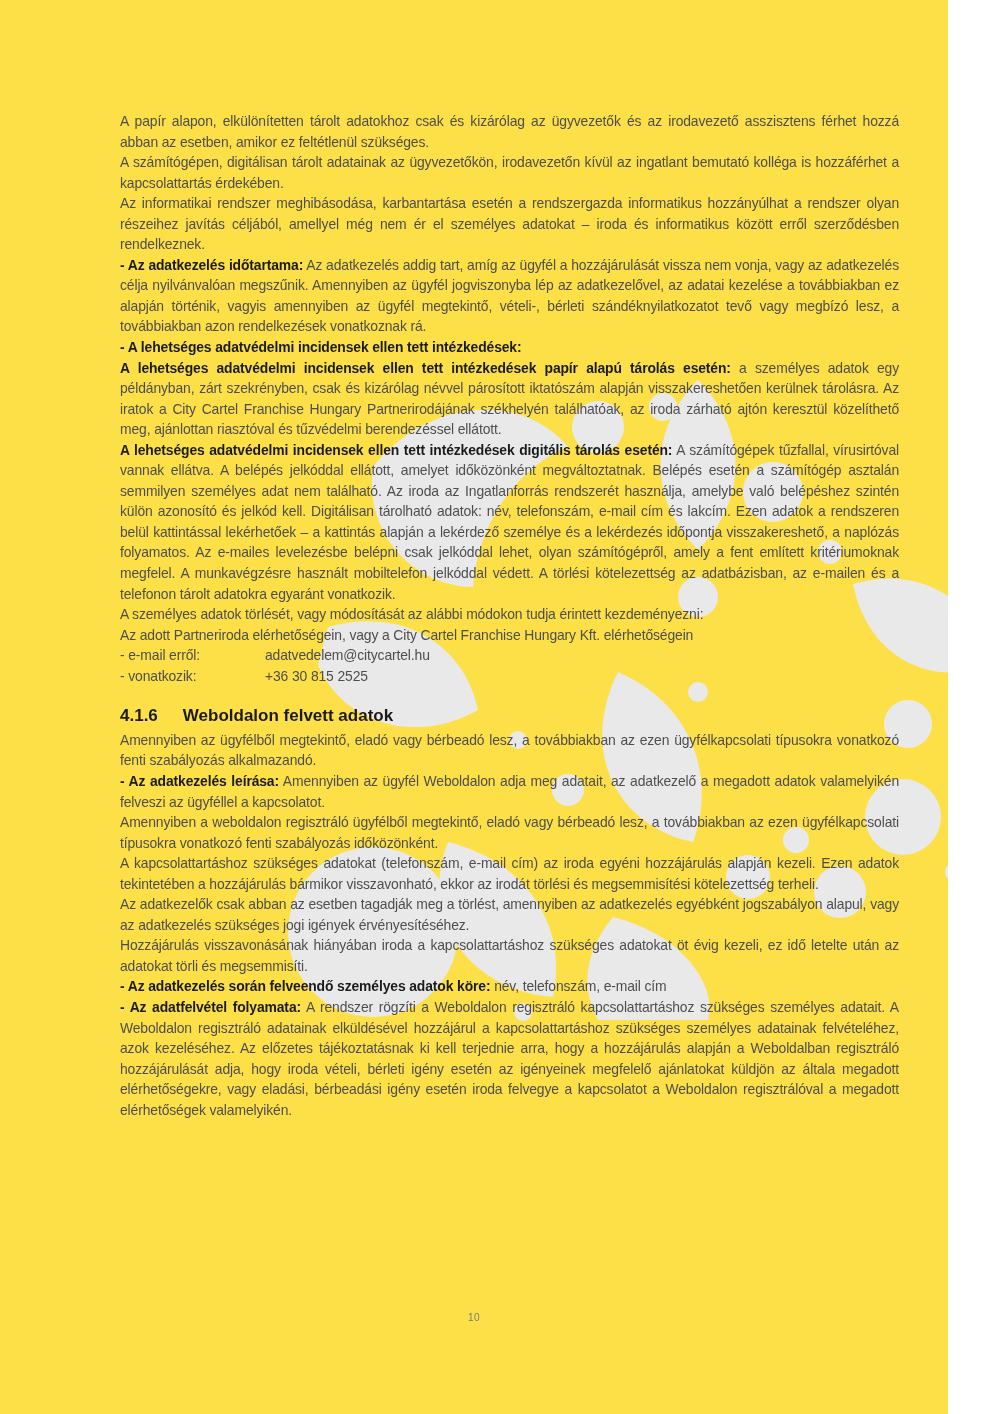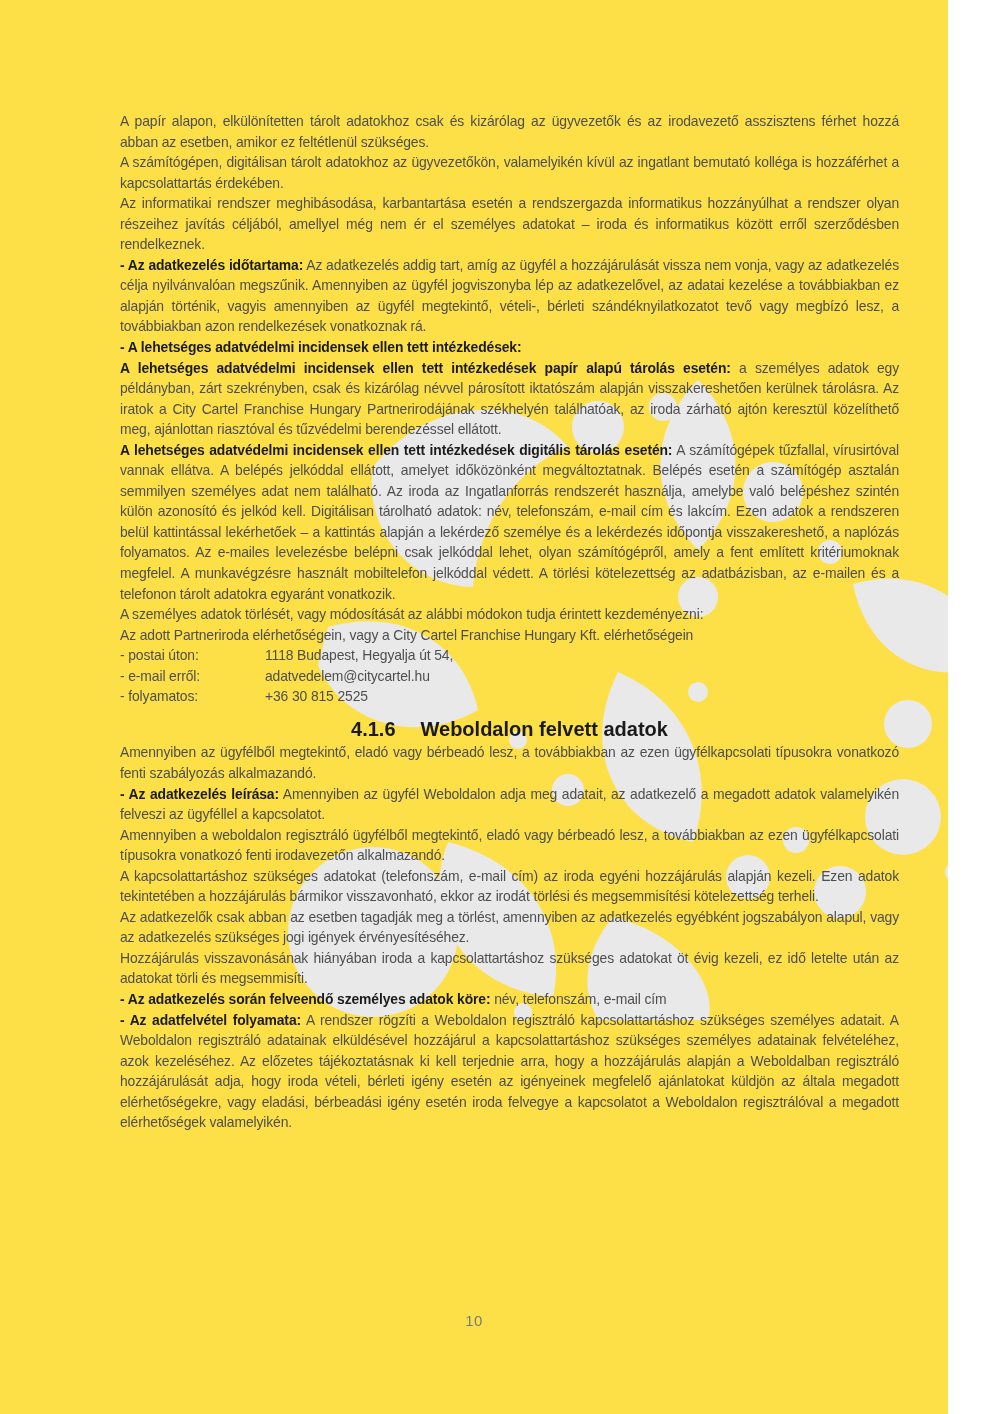--- a/index.html
+++ b/index.html
@@ -95,7 +95,7 @@
   <div class="content">
 
     <p>A papír alapon, elkülönítetten tárolt adatokhoz csak és kizárólag az ügyvezetők és az irodavezető asszisztens férhet hozzá abban az esetben, amikor ez feltétlenül szükséges.</p>
-    <p>A számítógépen, digitálisan tárolt adatokhoz az ügyvezetőkön, valamelyikén kívül az ingatlant bemutató kolléga is hozzáférhet a kapcsolattartás érdekében.</p>
+    <p>A számítógépen, digitálisan tárolt adatainak az ügyvezetőkön, irodavezetőn kívül az ingatlant bemutató kolléga is hozzáférhet a kapcsolattartás érdekében.</p>
     <p>Az informatikai rendszer meghibásodása, karbantartása esetén a rendszergazda informatikus hozzányúlhat a rendszer olyan részeihez javítás céljából, amellyel még nem ér el személyes adatokat – iroda és informatikus között erről szerződésben rendelkeznek.</p>
 
     <p><b>- Az adatkezelés időtartama:</b><span> Az adatkezelés addig tart, amíg az ügyfél a hozzájárulását vissza nem vonja, vagy az adatkezelés célja nyilvánvalóan megszűnik. Amennyiben az ügyfél jogviszonyba lép az adatkezelővel, az adatai kezelése a továbbiakban ez alapján történik, vagyis amennyiben az ügyfél megtekintő, vételi-, bérleti szándéknyilatkozatot tevő vagy megbízó lesz, a továbbiakban azon rendelkezések vonatkoznak rá.</span></p>

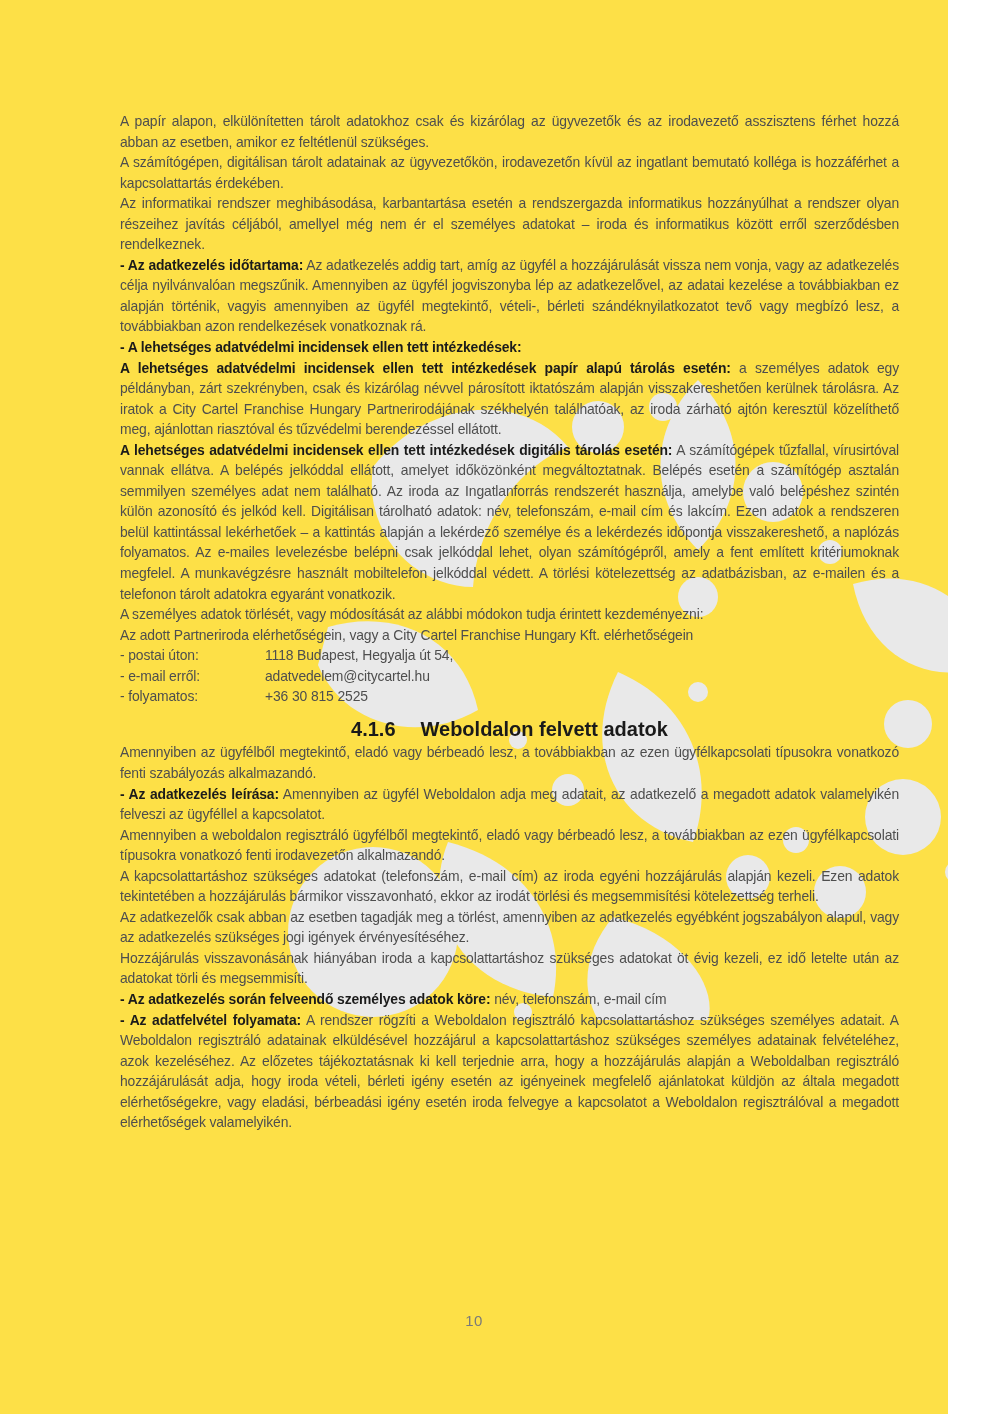--- a/index.html
+++ b/index.html
@@ -111,10 +111,6 @@
 
     <div class="contact">
       <div class="contact-row">
-        <span class="contact-label">- postai úton:</span>
-        <span class="contact-value">1118 Budapest, Hegyalja út 54,</span>
-      </div>
-      <div class="contact-row">
         <span class="contact-label">- e-mail erről:</span>
         <span class="contact-value">adatvedelem@citycartel.hu</span>
       </div>

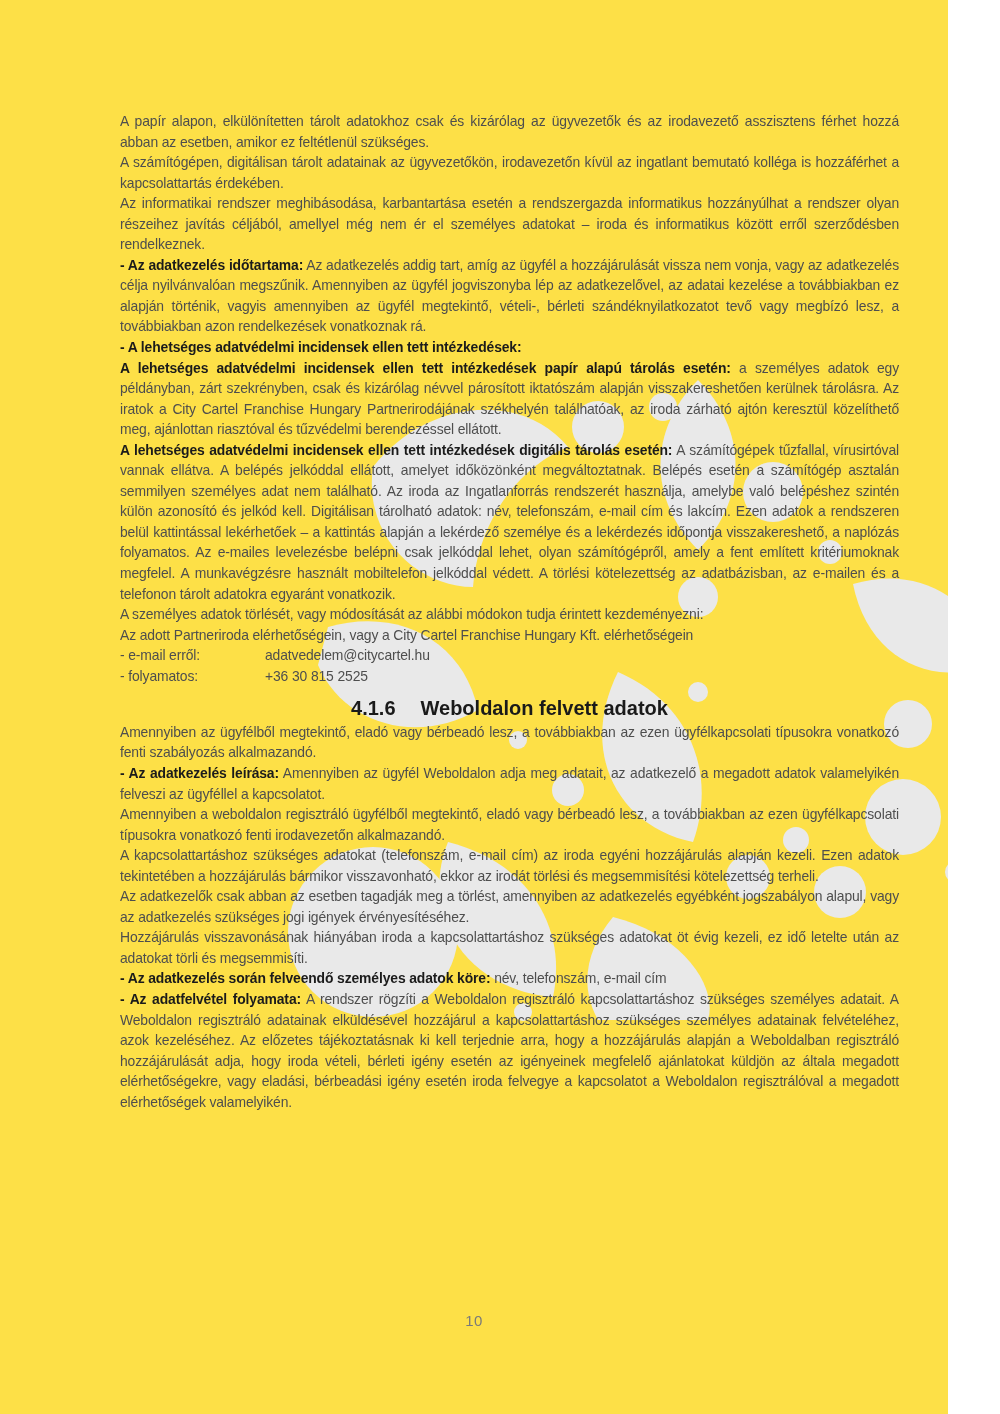--- a/index.html
+++ b/index.html
@@ -115,7 +115,7 @@
         <span class="contact-value">adatvedelem@citycartel.hu</span>
       </div>
       <div class="contact-row">
-        <span class="contact-label">- folyamatos:</span>
+        <span class="contact-label">- vonatkozik:</span>
         <span class="contact-value">+36 30 815 2525</span>
       </div>
     </div>

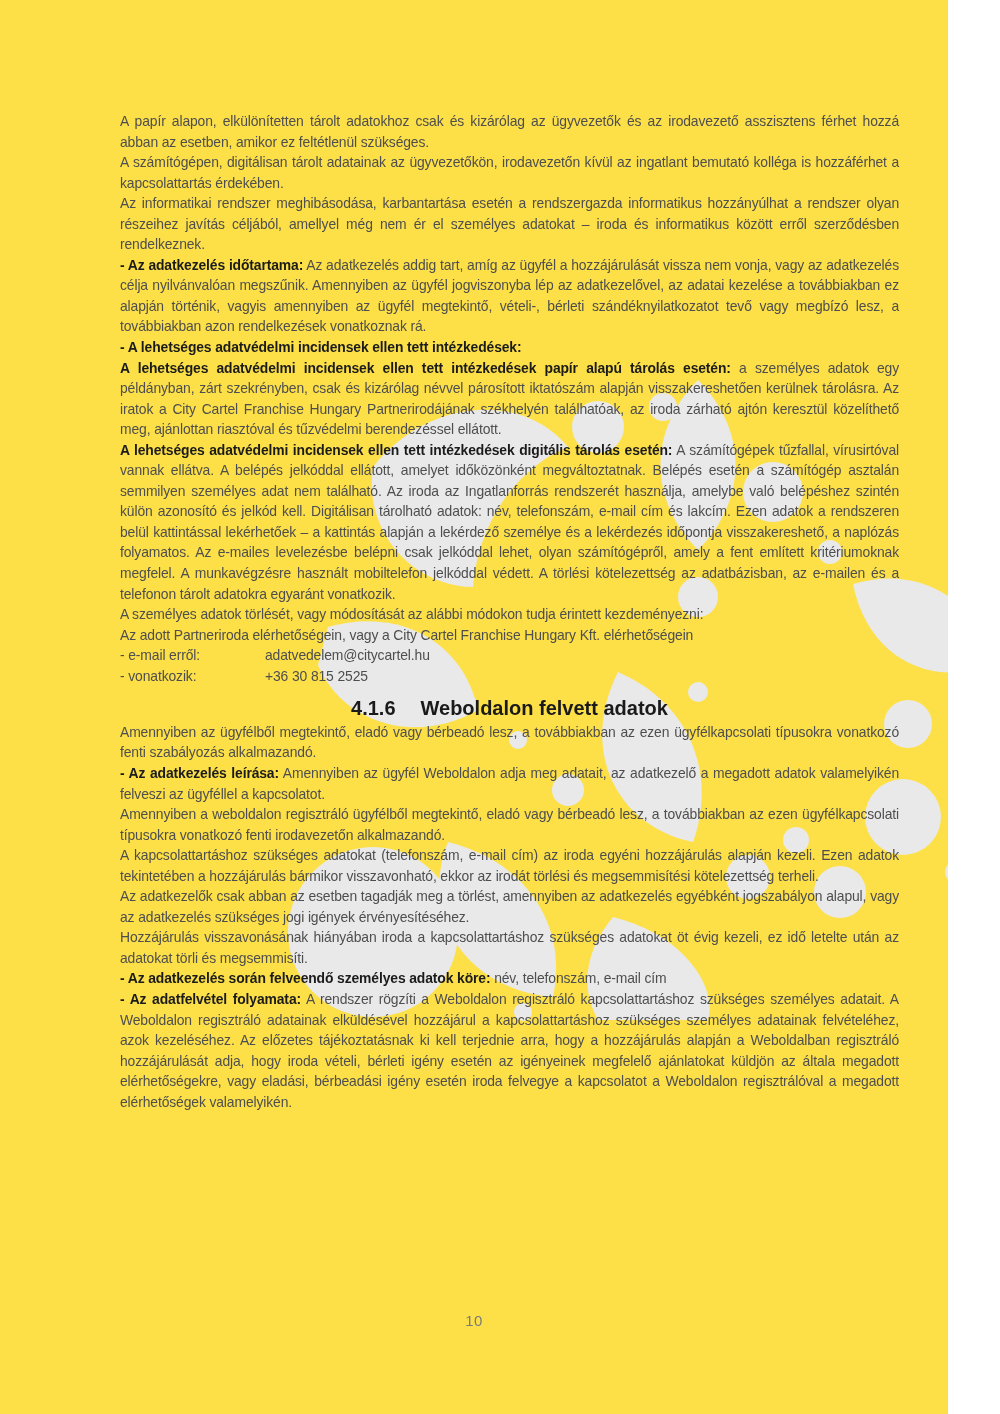--- a/index.html
+++ b/index.html
@@ -38,11 +38,11 @@
   .contact-row { display: flex; }
   .contact-label { width: 145px; flex: none; }
   .section-heading {
-    margin: 12px 0 3px 0;
-    font-size: 20px;
+    margin: 20px 0 3px 0;
+    font-size: 17px;
     font-weight: bold;
     color: #1a1a1a;
-    text-align: center;
+    text-align: left;
     letter-spacing: 0;
   }
   .section-heading .h-num { margin-right: 25px; }

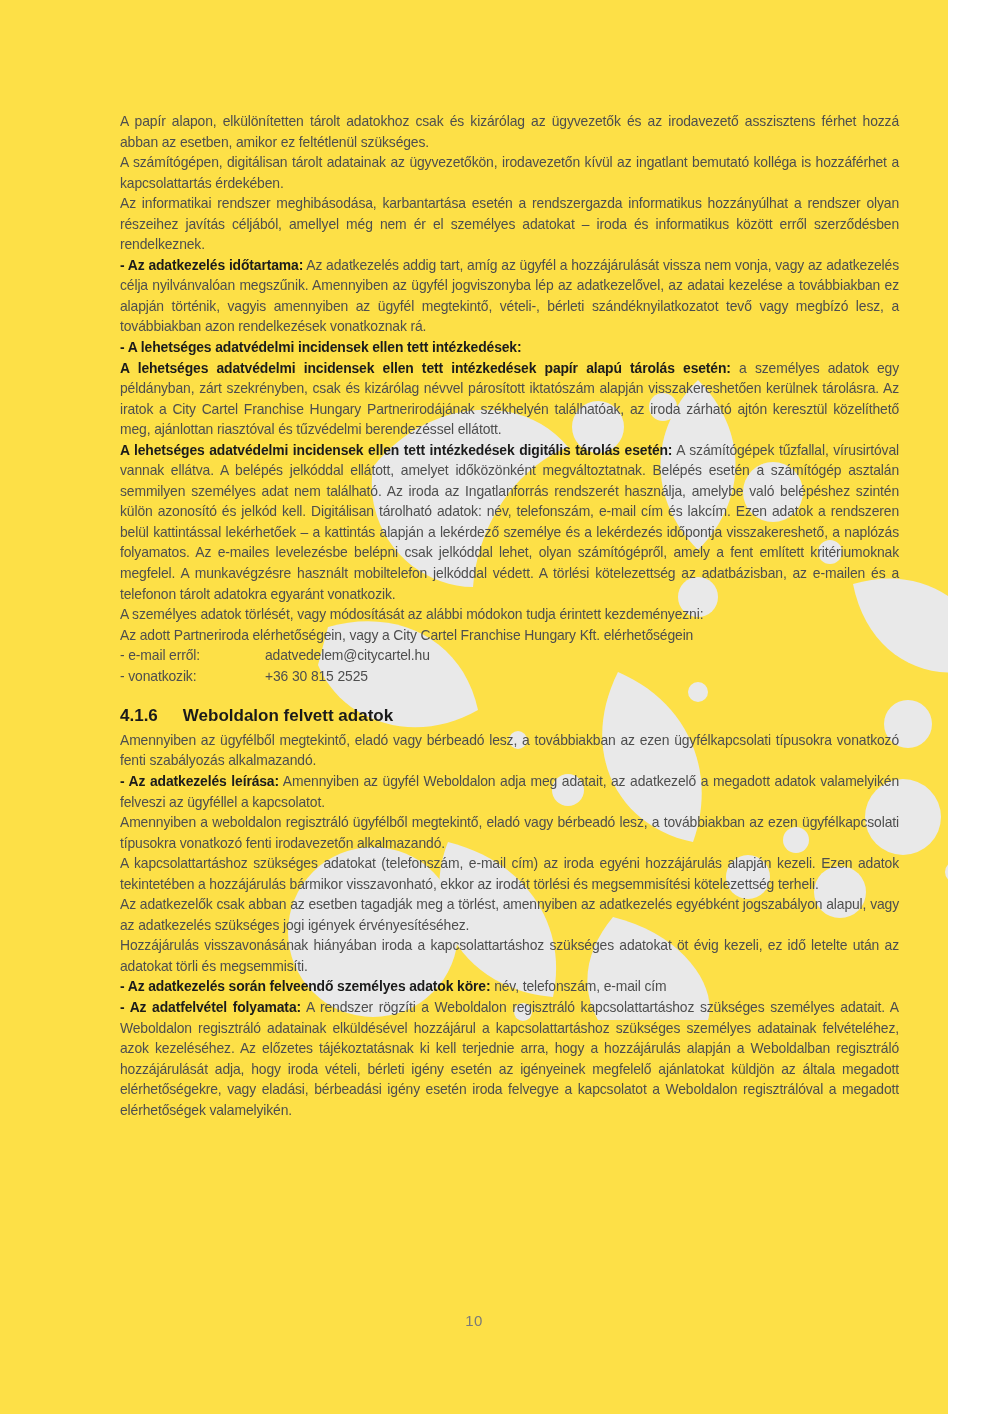--- a/index.html
+++ b/index.html
@@ -128,7 +128,7 @@
 
     <p><b>- Az adatkezelés leírása:</b><span> Amennyiben az ügyfél Weboldalon adja meg adatait, az adatkezelő a megadott adatok valamelyikén felveszi az ügyféllel a kapcsolatot.</span></p>
 
-    <p>Amennyiben a weboldalon regisztráló ügyfélből megtekintő, eladó vagy bérbeadó lesz, a továbbiakban az ezen ügyfélkapcsolati típusokra vonatkozó fenti irodavezetőn alkalmazandó.</p>
+    <p>Amennyiben a weboldalon regisztráló ügyfélből megtekintő, eladó vagy bérbeadó lesz, a továbbiakban az ezen ügyfélkapcsolati típusokra vonatkozó fenti szabályozás időközönként.</p>
 
 
     <p>A kapcsolattartáshoz szükséges adatokat (telefonszám, e-mail cím) az iroda egyéni hozzájárulás alapján kezeli. Ezen adatok tekintetében a hozzájárulás bármikor visszavonható, ekkor az irodát törlési és megsemmisítési kötelezettség terheli.</p>

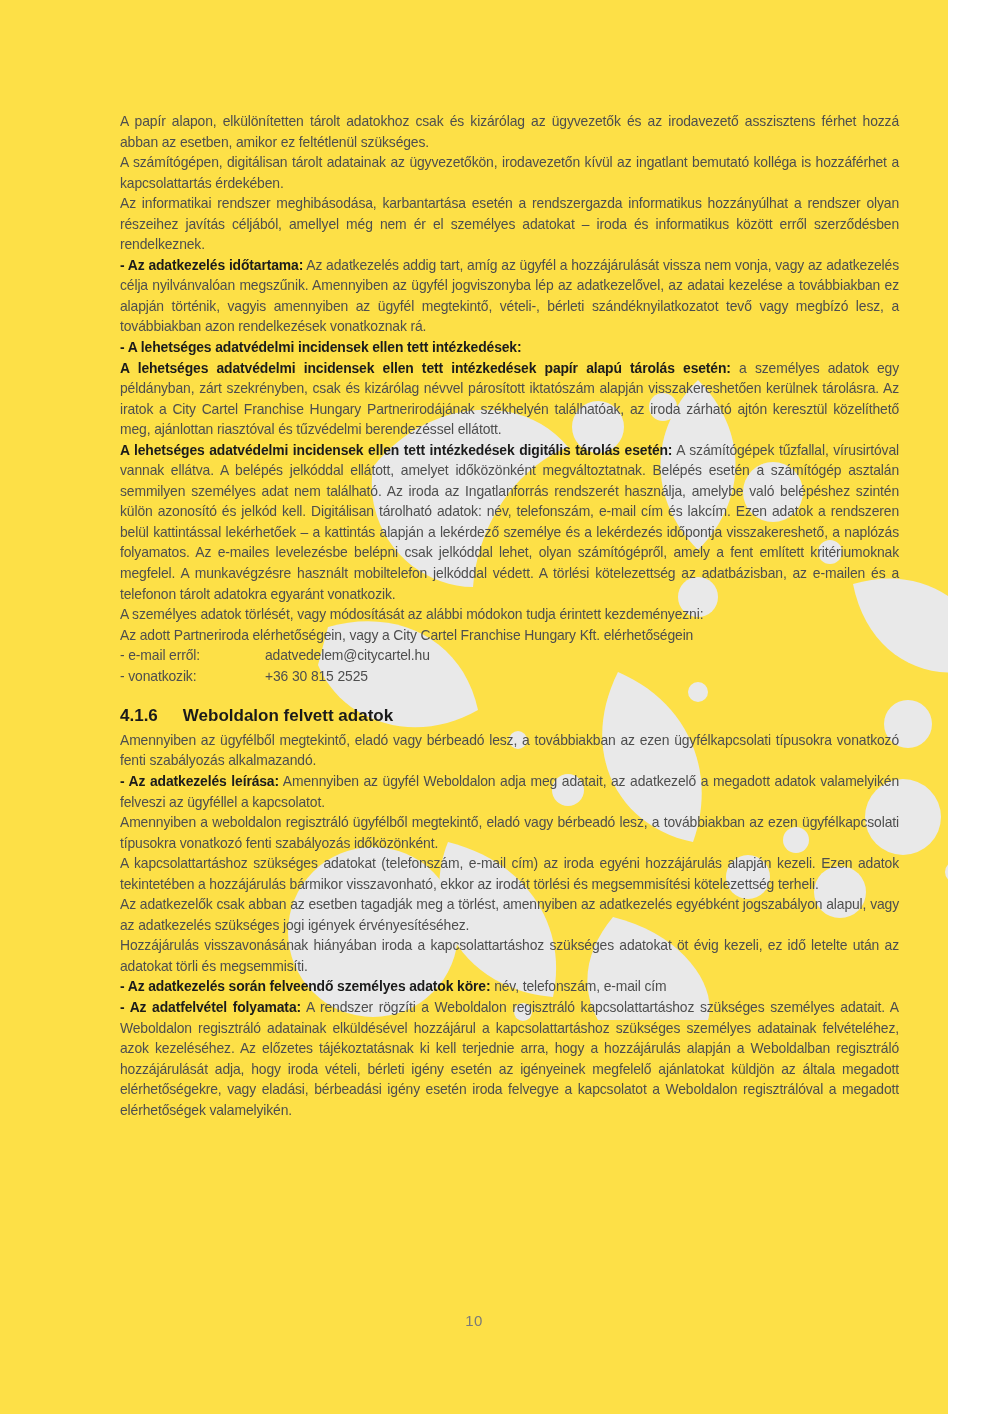--- a/index.html
+++ b/index.html
@@ -53,7 +53,7 @@
     width: 100%;
     text-align: center;
     z-index: 1;
-    font-size: 15px;
+    font-size: 10px;
     color: #7a7a7a;
     letter-spacing: 0.5px;
   }

